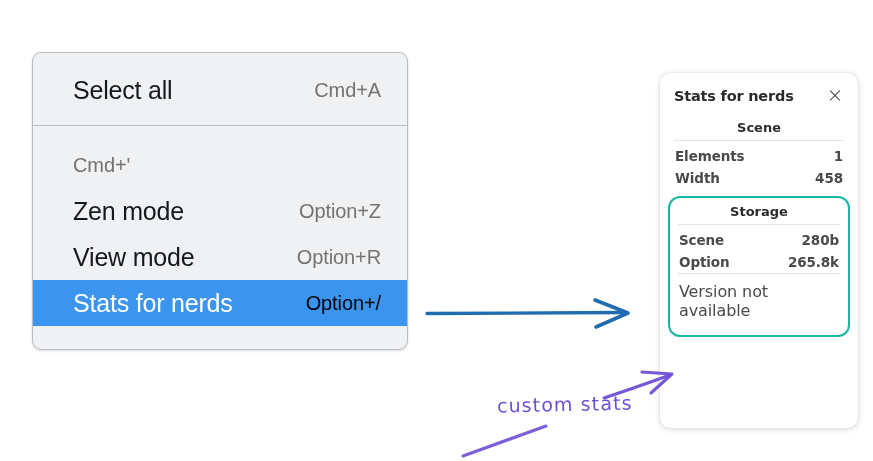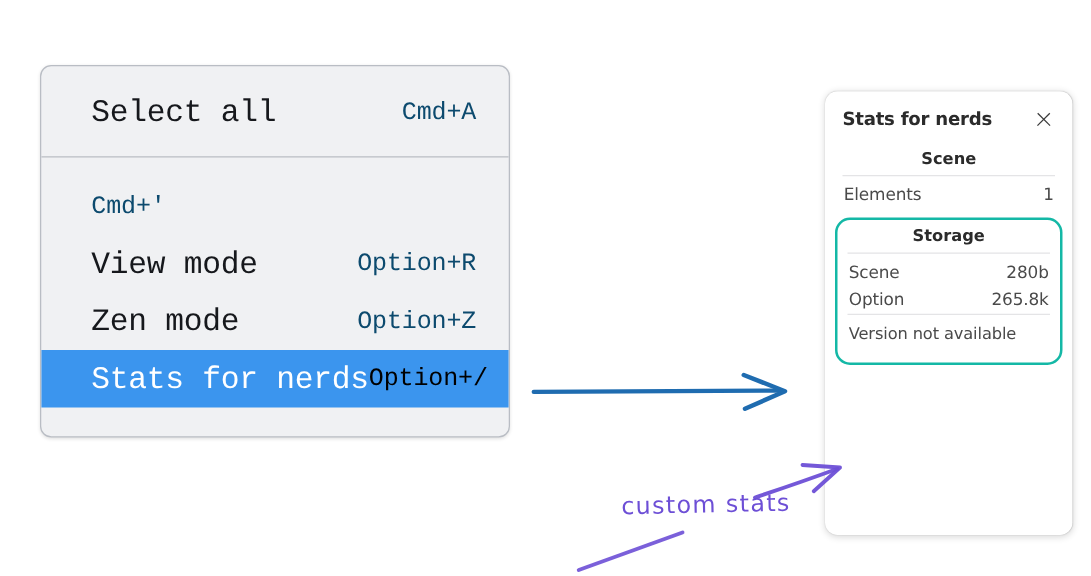--- a/index.html
+++ b/index.html
@@ -37,7 +37,6 @@
   }
   .menu-section {
     padding: 0;
-    font-family: Liberation Mono, monospace;
   }
   .menu-section.top {
     padding-top: 14px;

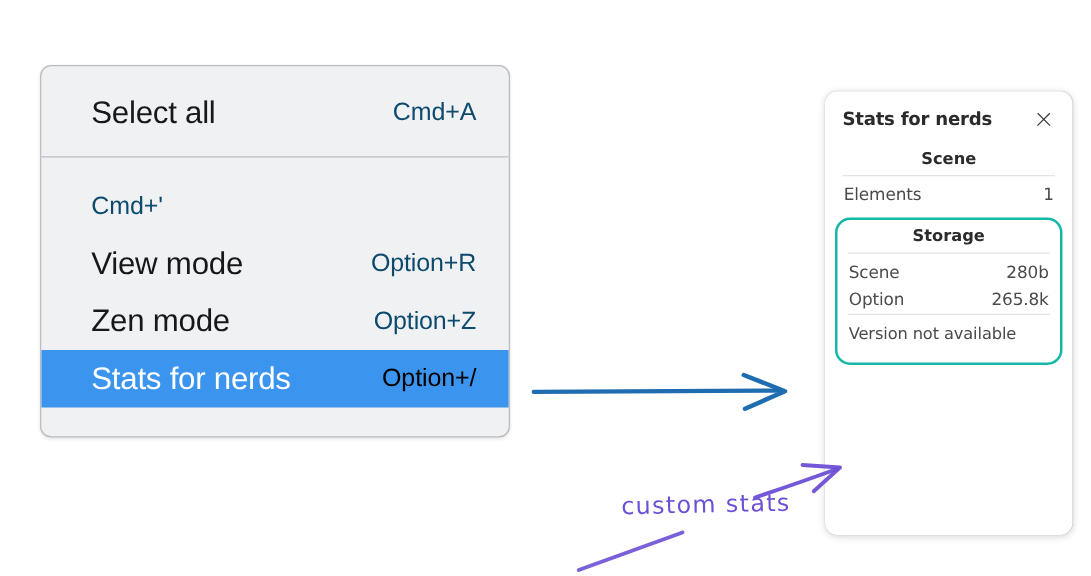--- a/index.html
+++ b/index.html
@@ -68,7 +68,7 @@
   }
   .menu-item .accel {
     font-size: 20px;
-    color: #0c4a6e;
+    color: #737373;
     white-space: nowrap;
     letter-spacing: -0.1px;
   }

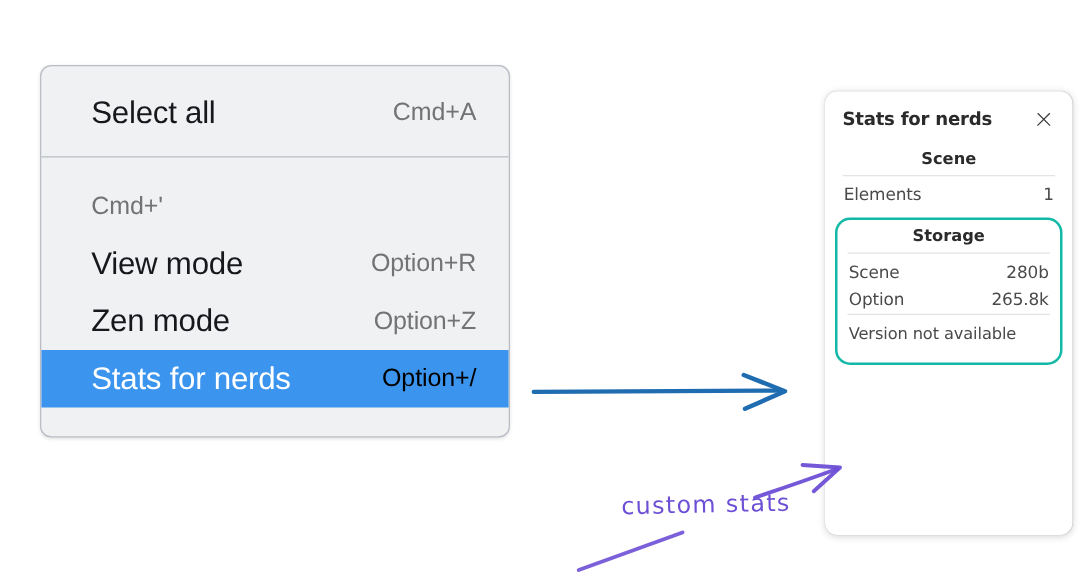--- a/index.html
+++ b/index.html
@@ -146,6 +146,7 @@
     padding: 3px 3px;
     font-size: 13.5px;
     color: #4a4a4a;
+    font-weight: bold;
   }
   .stat-row .k { letter-spacing: -0.1px; }
   .stat-row .v { letter-spacing: -0.1px; }

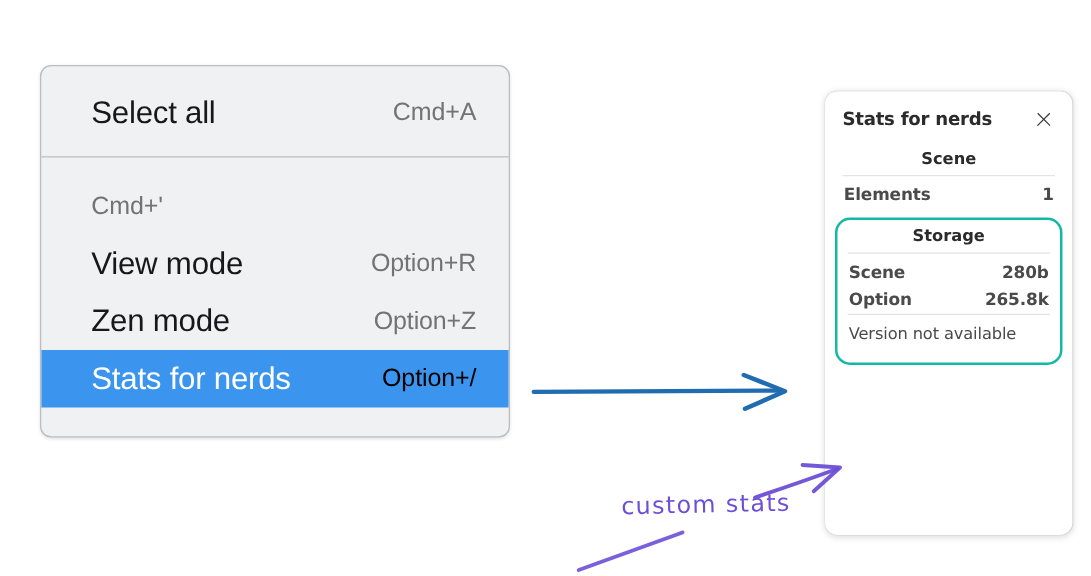--- a/index.html
+++ b/index.html
@@ -238,6 +238,10 @@
       <span class="k">Elements</span>
       <span class="v">1</span>
     </div>
+    <div class="stat-row">
+      <span class="k">Width</span>
+      <span class="v">458</span>
+    </div>
 
     <div class="custom-block">
 

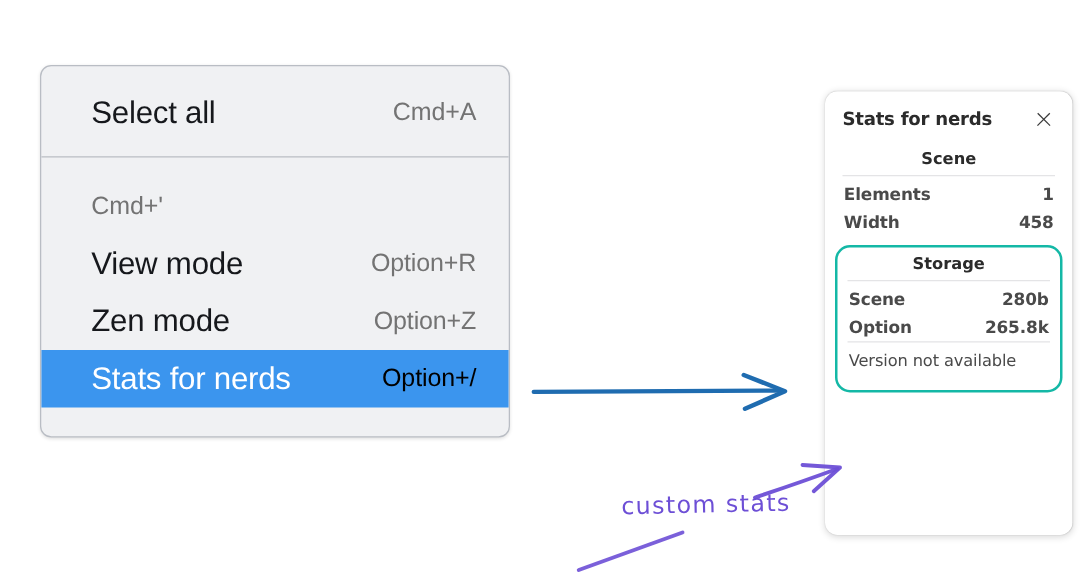--- a/index.html
+++ b/index.html
@@ -209,12 +209,12 @@
         <span class="accel">Cmd+'</span>
       </div>
       <div class="menu-item">
+        <span class="label">Zen mode</span>
+        <span class="accel">Option+Z</span>
+      </div>
+      <div class="menu-item">
         <span class="label">View mode</span>
         <span class="accel">Option+R</span>
-      </div>
-      <div class="menu-item">
-        <span class="label">Zen mode</span>
-        <span class="accel">Option+Z</span>
       </div>
       <div class="menu-item selected">
         <span class="label">Stats for nerds</span>

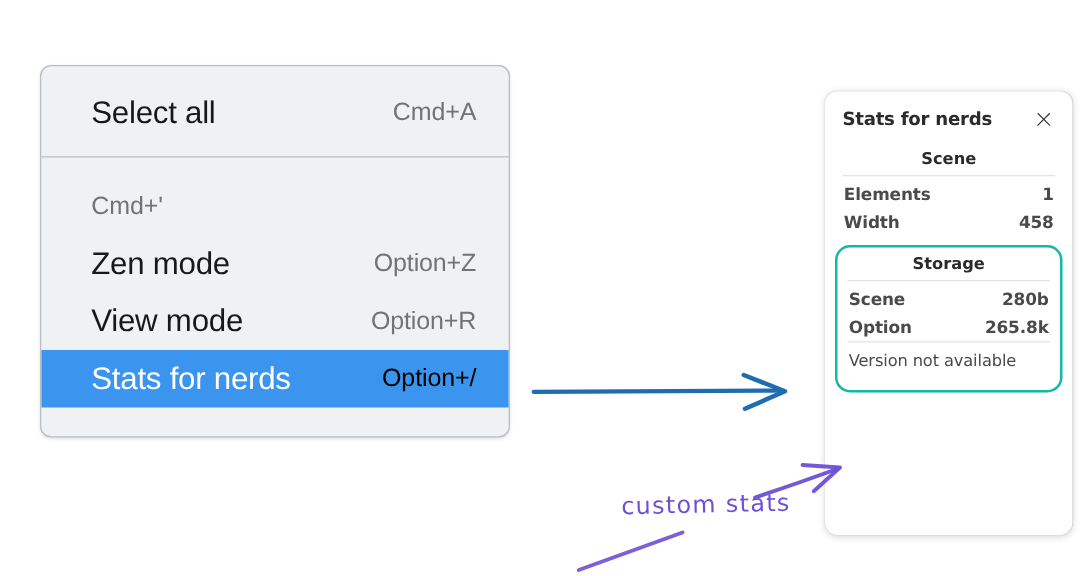--- a/index.html
+++ b/index.html
@@ -161,7 +161,7 @@
   }
   .custom-block .section-title { padding-top: 1px; }
   .version-text {
-    font-size: 13px;
+    font-size: 16px;
     color: #4a4a4a;
     padding: 4px 3px 2px 3px;
     letter-spacing: -0.1px;

